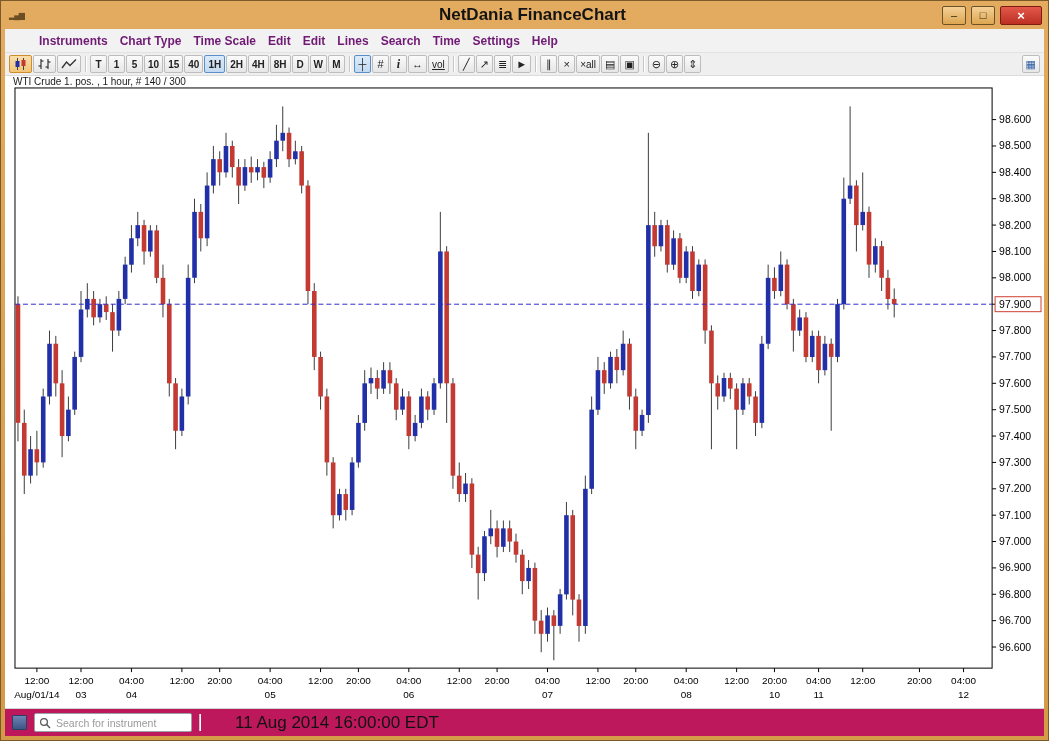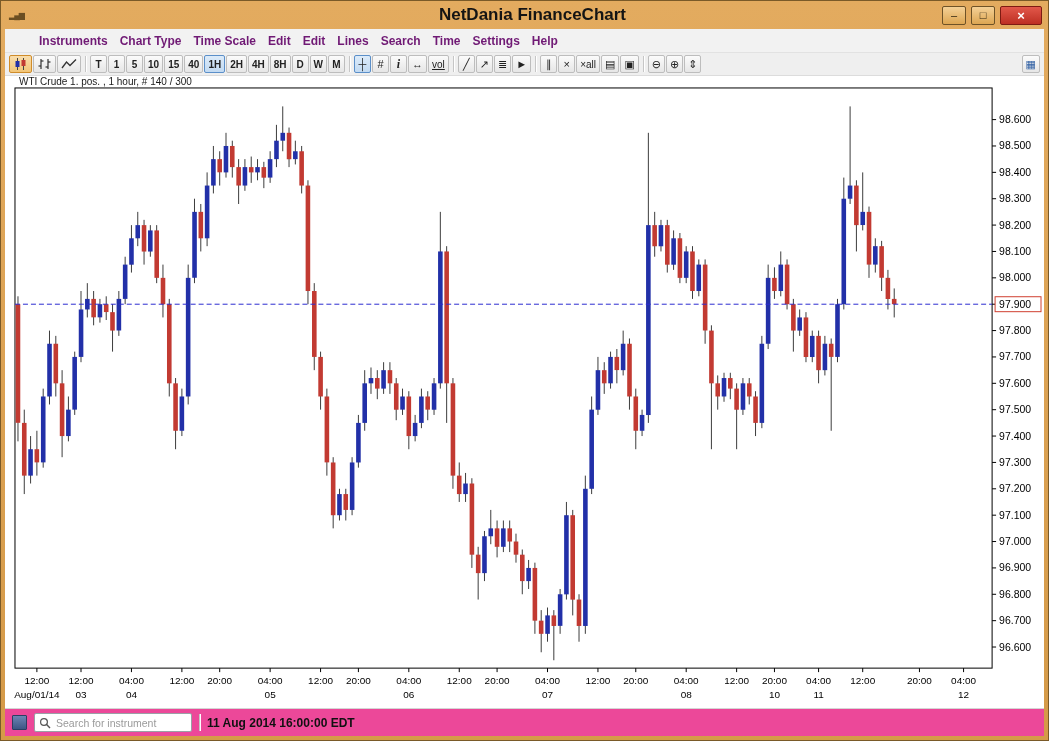--- a/index.html
+++ b/index.html
@@ -39,7 +39,7 @@
   .tspacer{flex:1;}
   
   .chart-region{flex:1;position:relative;background:#ffffff;overflow:hidden;}
-  .chart-label{position:absolute;left:12px;top:0;font-size:10px;color:#1a1a1a;z-index:2;background:#fff;padding:0 2px;}
+  .chart-label{position:absolute;left:6px;top:0;font-size:10px;color:#1a1a1a;z-index:2;background:#fff;padding:0 2px;}
   #chart-svg{position:absolute;inset:0;width:100%;height:100%;display:block;}
   .yl{font:10.5px "Liberation Sans",sans-serif;fill:#000;}
   .xl{font:10px "Liberation Sans",sans-serif;fill:#000;}

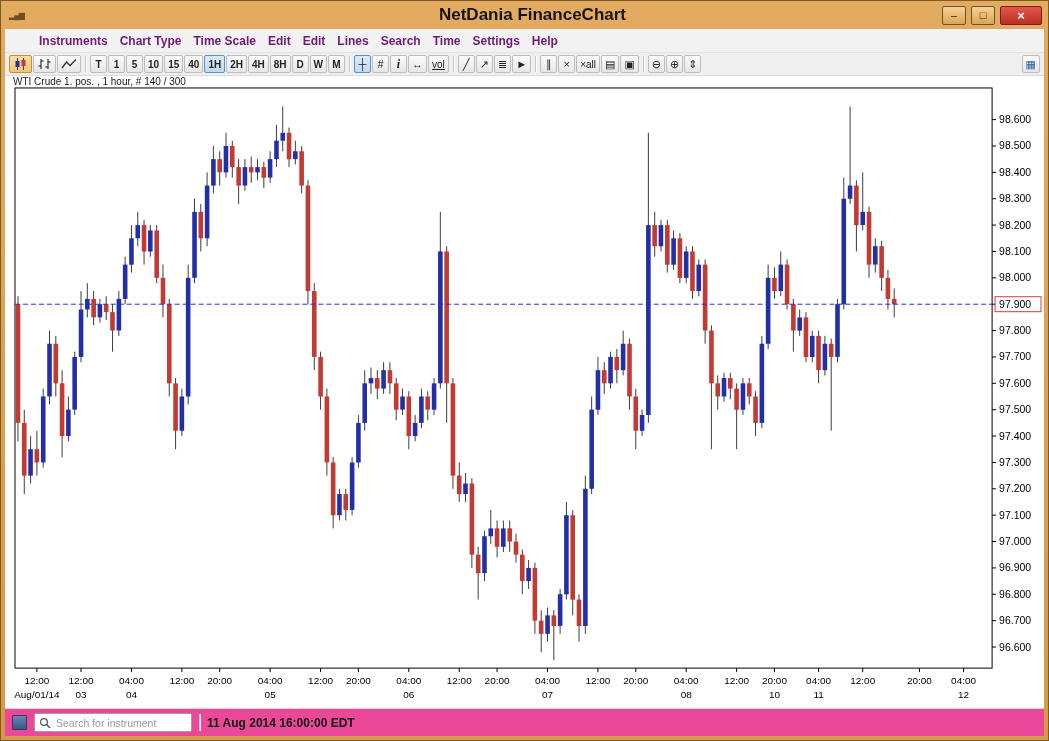--- a/index.html
+++ b/index.html
@@ -45,7 +45,7 @@
   .xl{font:10px "Liberation Sans",sans-serif;fill:#000;}
   
   .statusbar{height:27px;flex:0 0 27px;display:flex;align-items:center;gap:7px;padding:0 7px;
-             background:#ec4899;border-top:1px solid #d5d5d5;}
+             background:#be185d;border-top:1px solid #d5d5d5;}
   .status-logo{width:13px;height:13px;background:linear-gradient(#6d84b4,#3d5684);border:1px solid #2c3f63;border-radius:1px;}
   .searchbox{display:flex;align-items:center;gap:3px;width:158px;height:19px;background:#fff;
              border:1px solid #9aa0a6;border-radius:2px;padding:0 4px;box-sizing:border-box;}

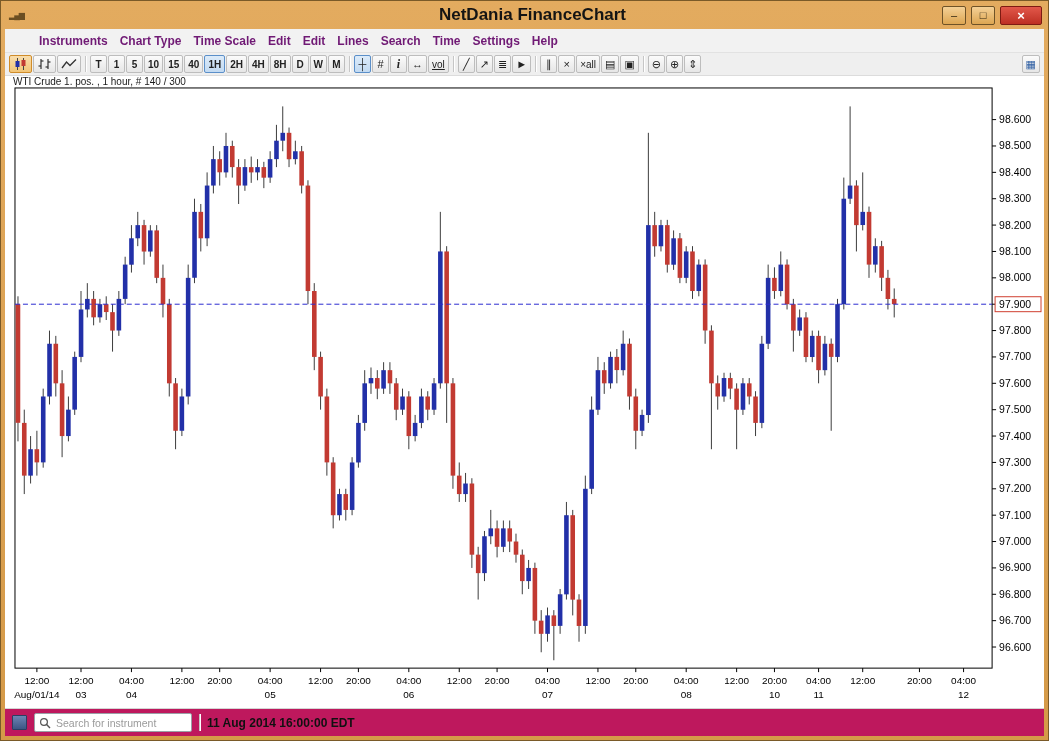--- a/index.html
+++ b/index.html
@@ -53,7 +53,7 @@
                 font-family:"Liberation Sans",sans-serif;}
   .search-input::placeholder{color:#9a9a9a;}
   .status-divider{width:1px;height:17px;background:#c5c5c5;box-shadow:1px 0 0 #fff;}
-  .timestamp{font-size:12px;font-weight:700;color:#111;}
+  .timestamp{font-size:17px;font-weight:400;color:#111;margin-left:28px;}
 </style>
 </head>
 <body>

